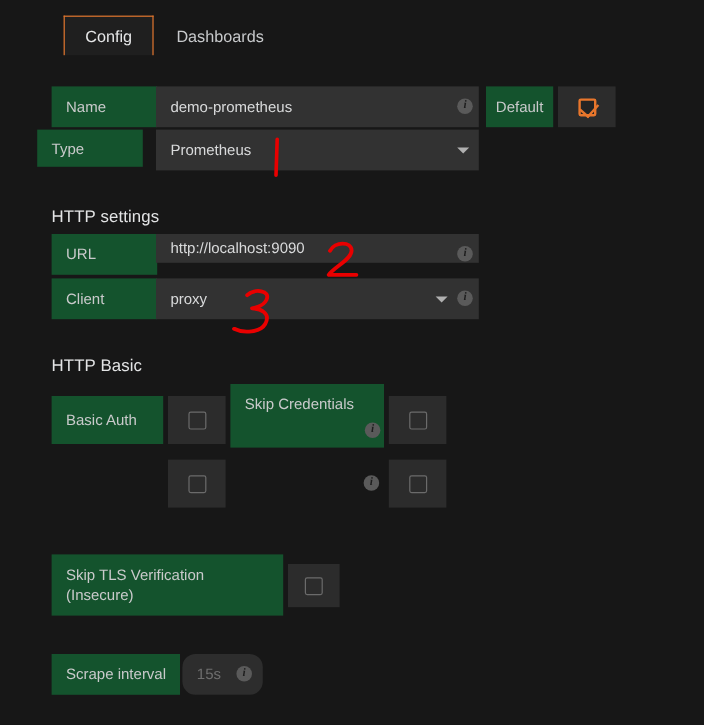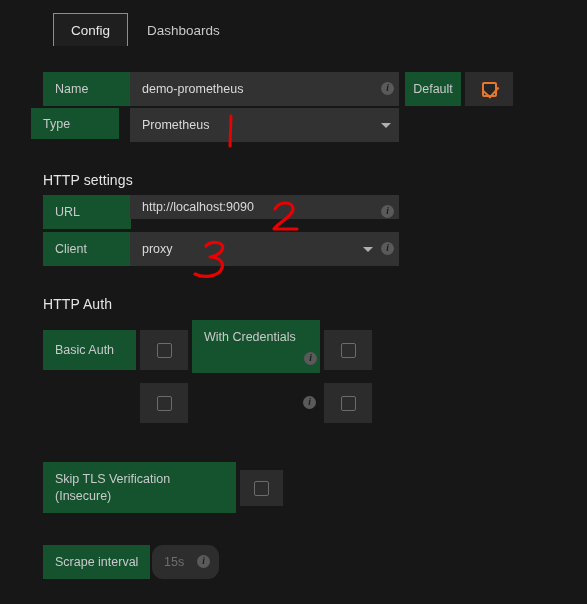--- a/index.html
+++ b/index.html
@@ -202,7 +202,7 @@
   <span class="caret" style="left:363px; top:247px;"></span>
   <span class="info info-abs" style="left:381px; top:242px;">i</span>
 
-  <div class="section-title" style="left:43px; top:296px;">HTTP Auth</div>
+  <div class="section-title" style="left:43px; top:296px;">HTTP Basic</div>
 
   <div class="lbl" style="left:43px; top:330px; width:93px; height:40px;">Basic Auth</div>
   <div class="cbbox" style="left:140px; top:330px; width:48px; height:40px;">

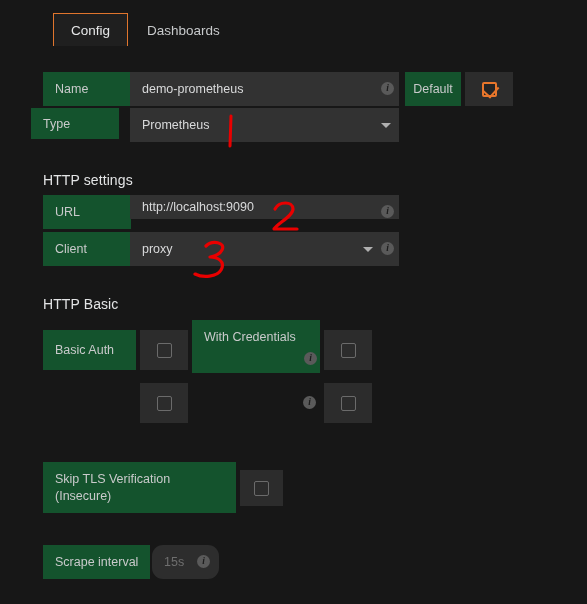--- a/index.html
+++ b/index.html
@@ -210,7 +210,7 @@
   </div>
 
   <div class="lbl two-line" style="left:192px; top:320px; width:128px; height:53px; align-items:flex-start; padding-top:9px;">
-    <span>With Credentials</span>
+    <span>Skip Credentials</span>
   </div>
   <span class="info info-abs" style="left:304px; top:352px;">i</span>
   <div class="cbbox" style="left:324px; top:330px; width:48px; height:40px;">

